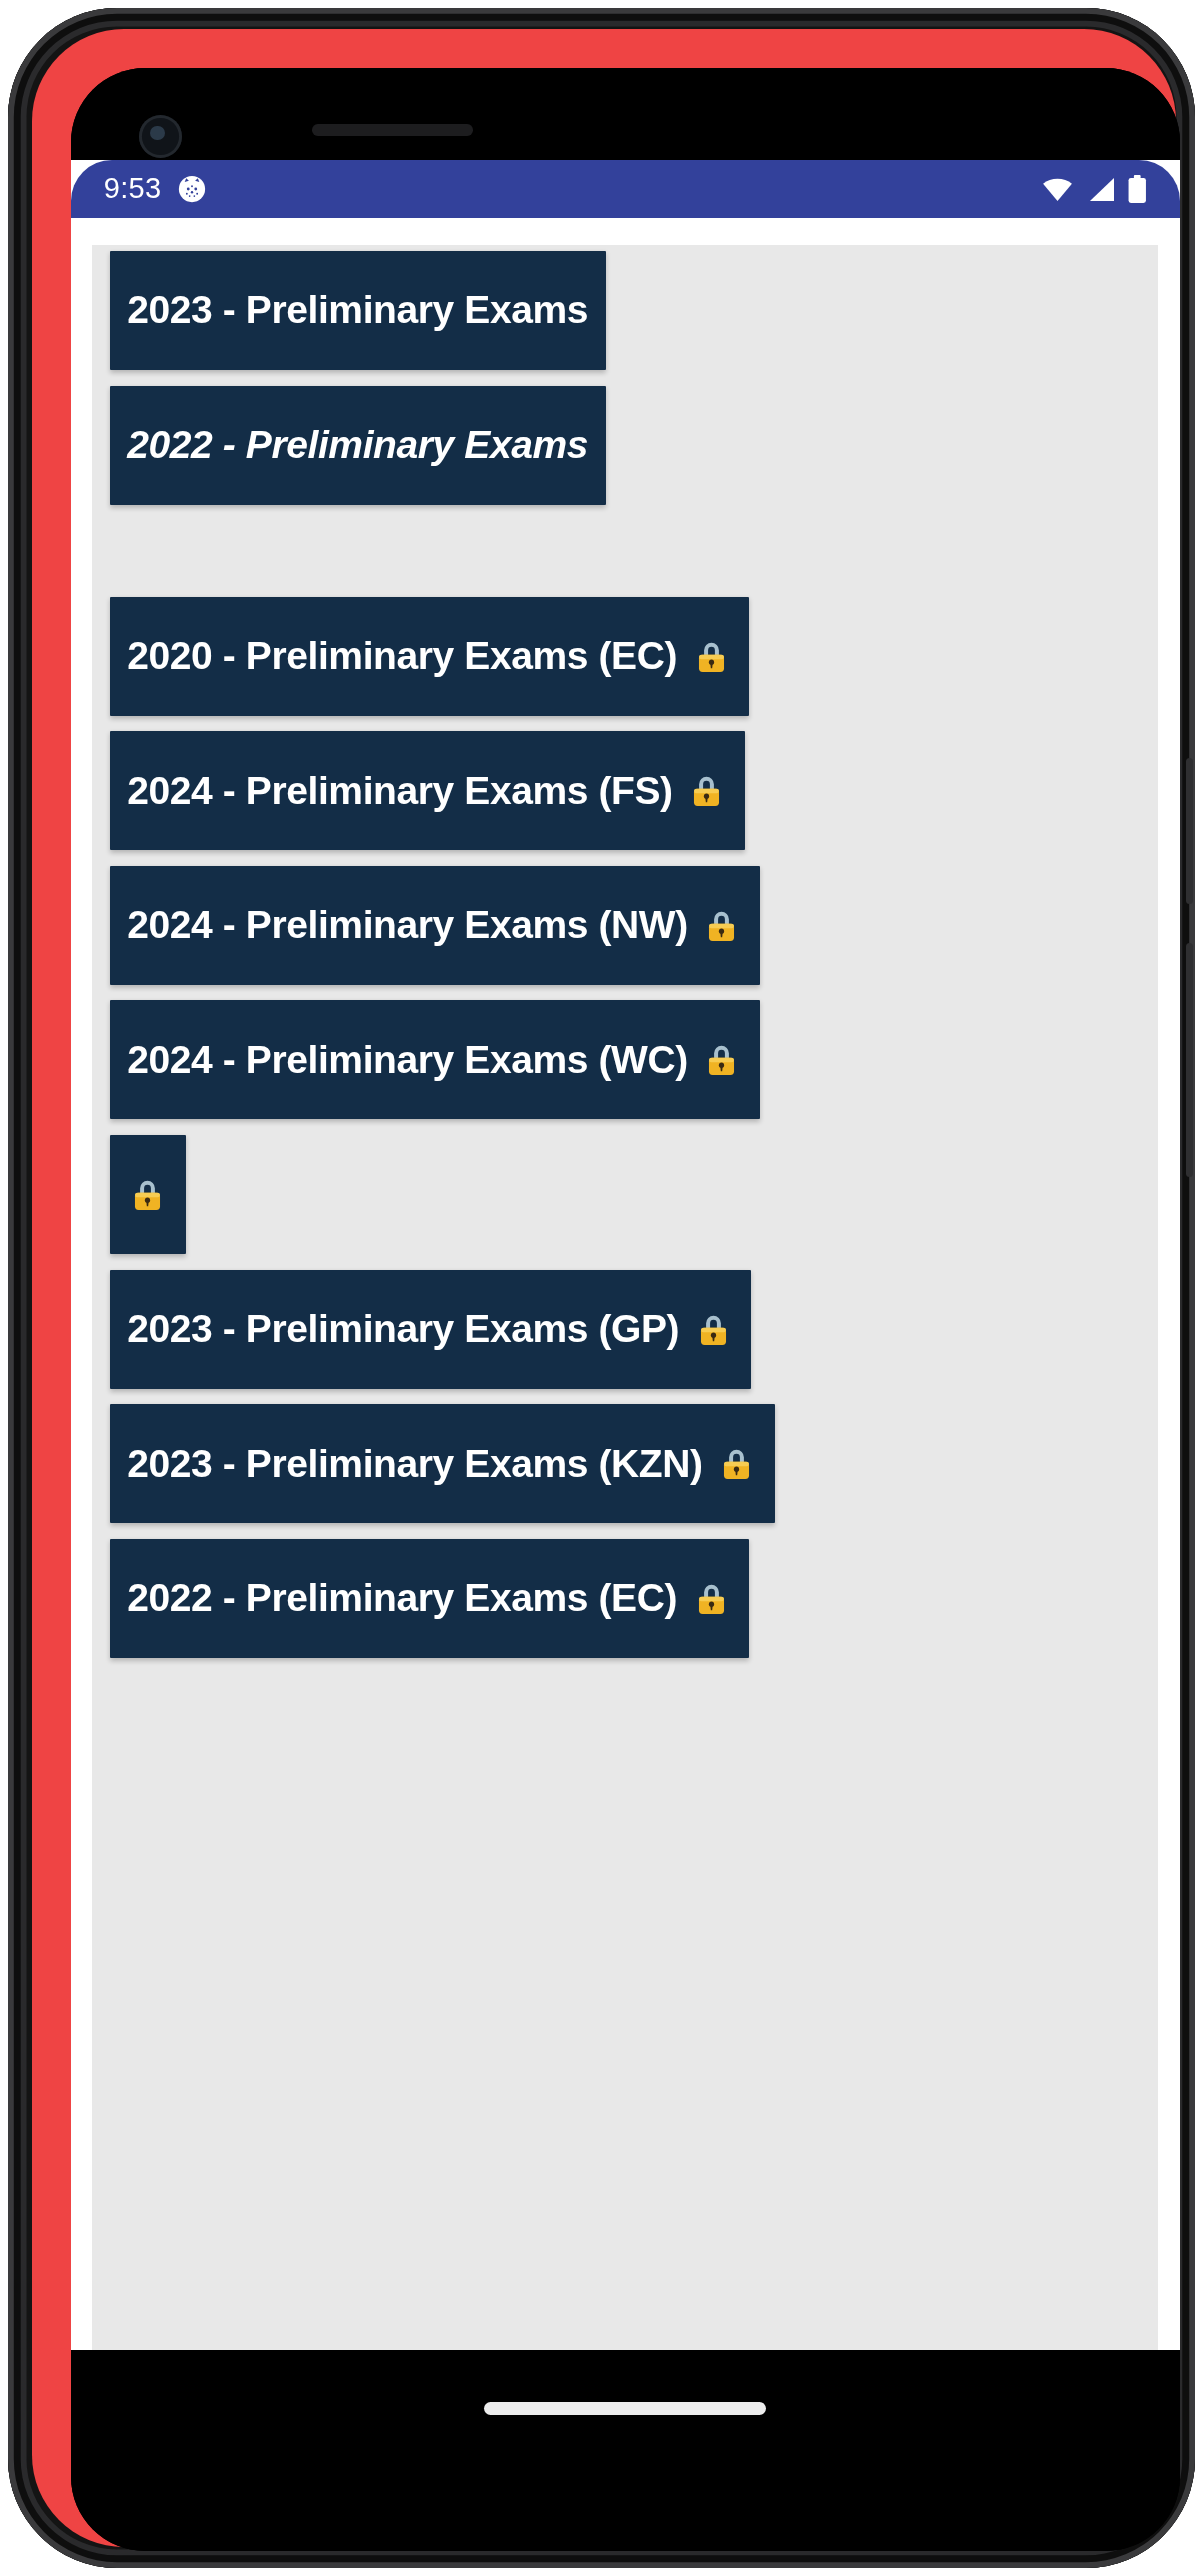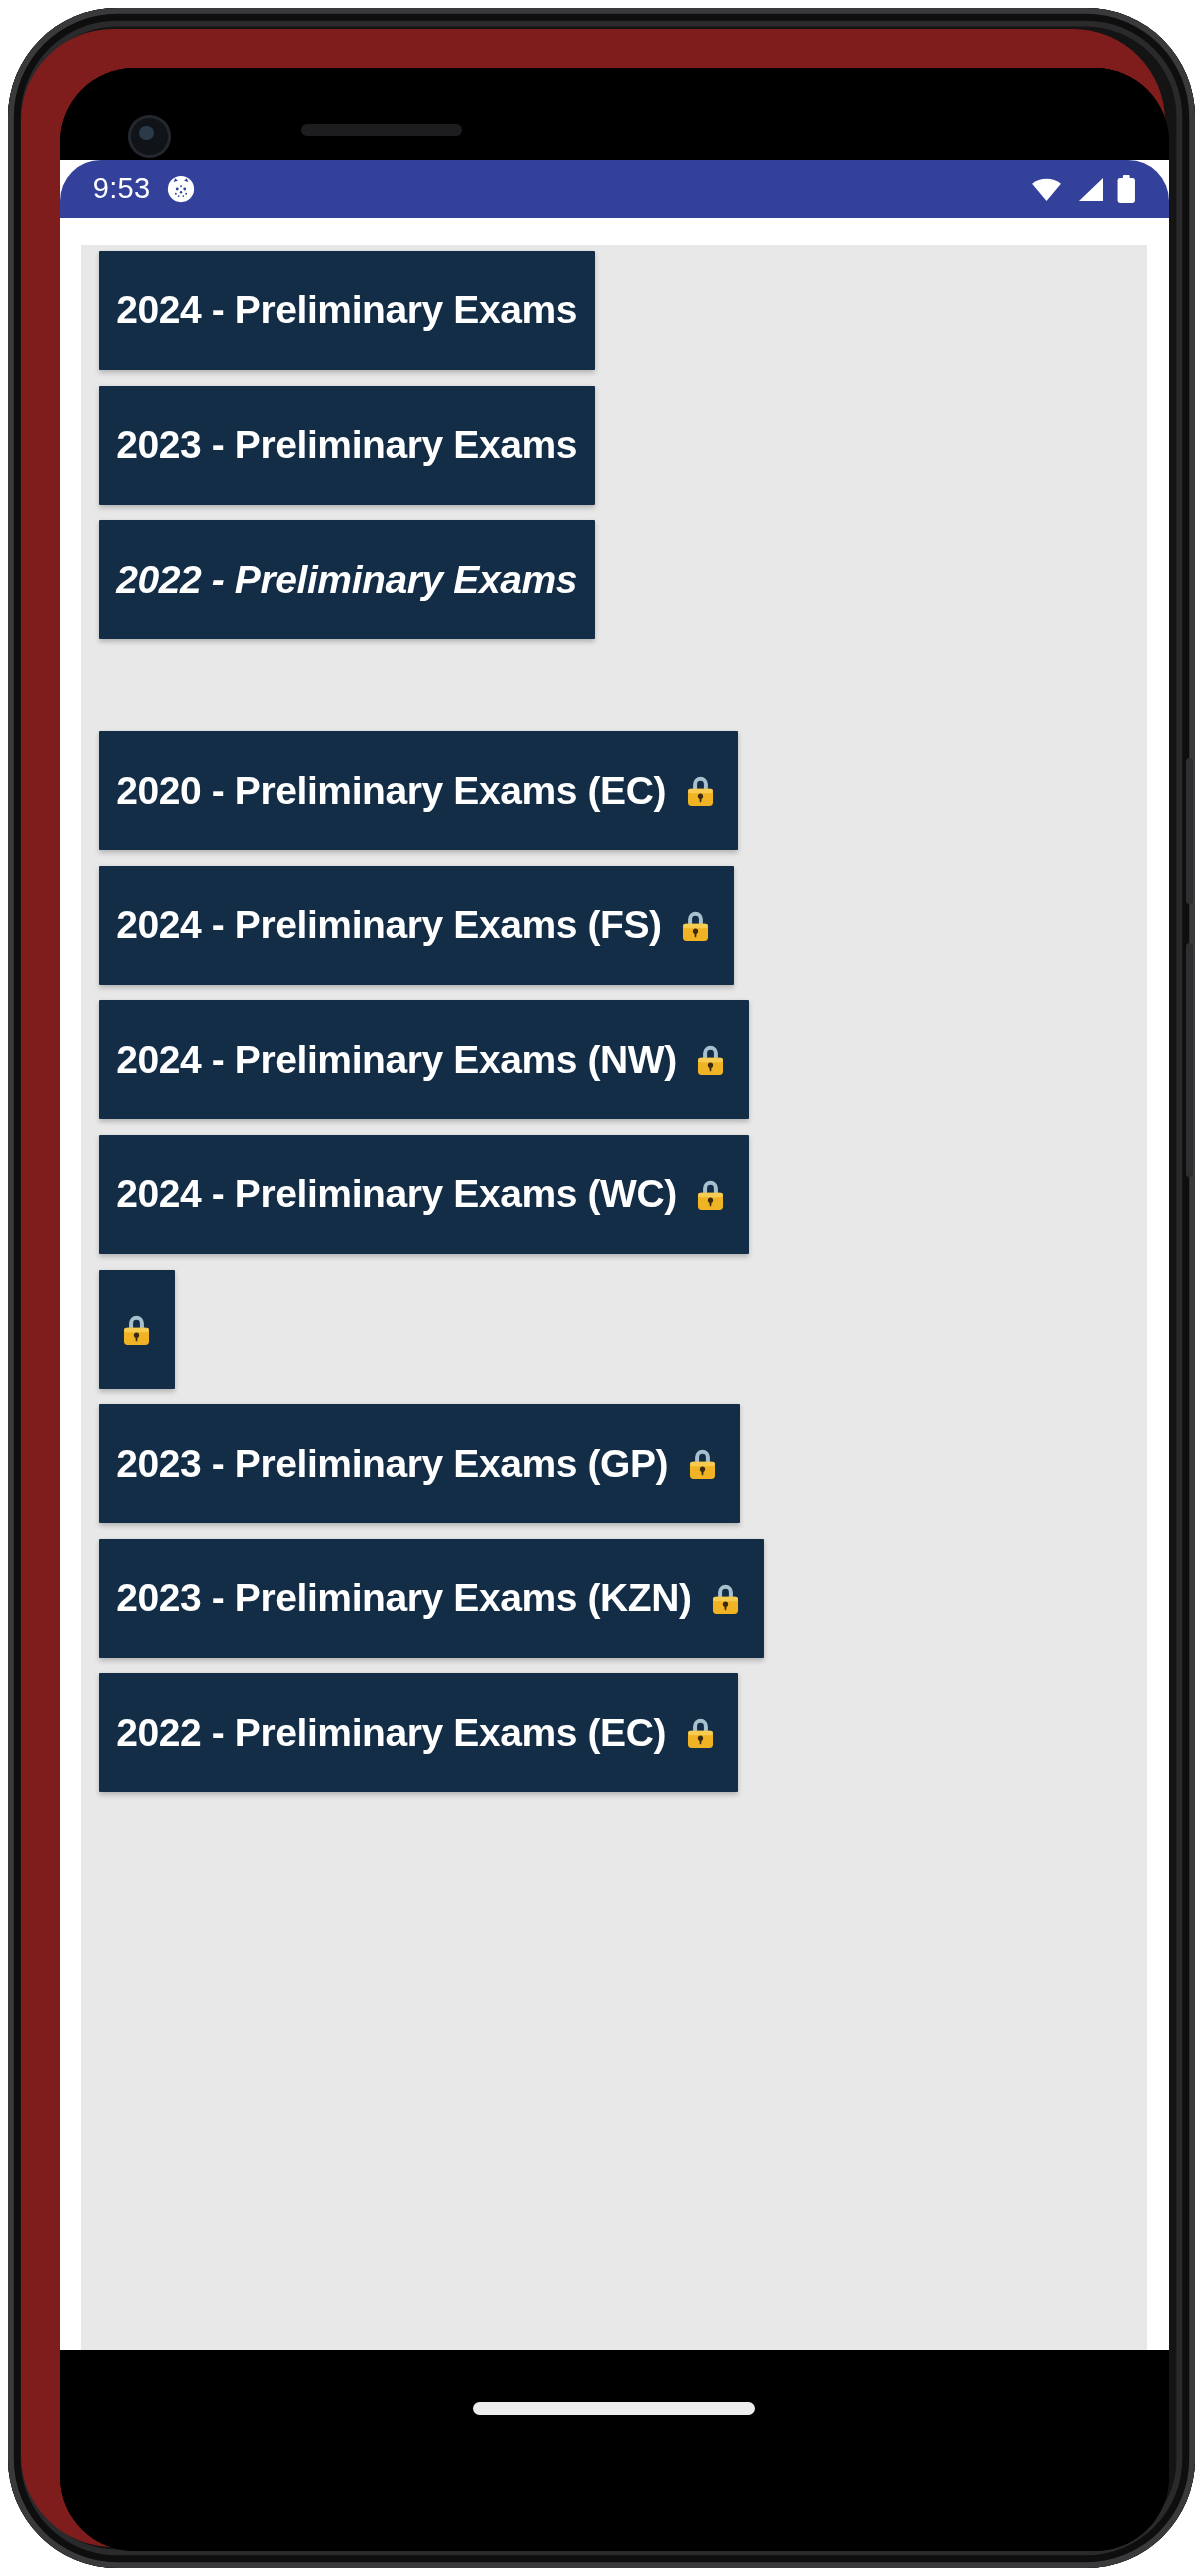--- a/index.html
+++ b/index.html
@@ -36,12 +36,12 @@
 
   .phone-bezel {
     position: absolute;
-    left: 13px;
+    left: 24px;
     top: 21.4px;
     width: 1144px;
     height: 2518px;
     border-radius: 92px;
-    background: #7f1d1d;
+    background: #ef4444;
   }
 
   .phone-screen {

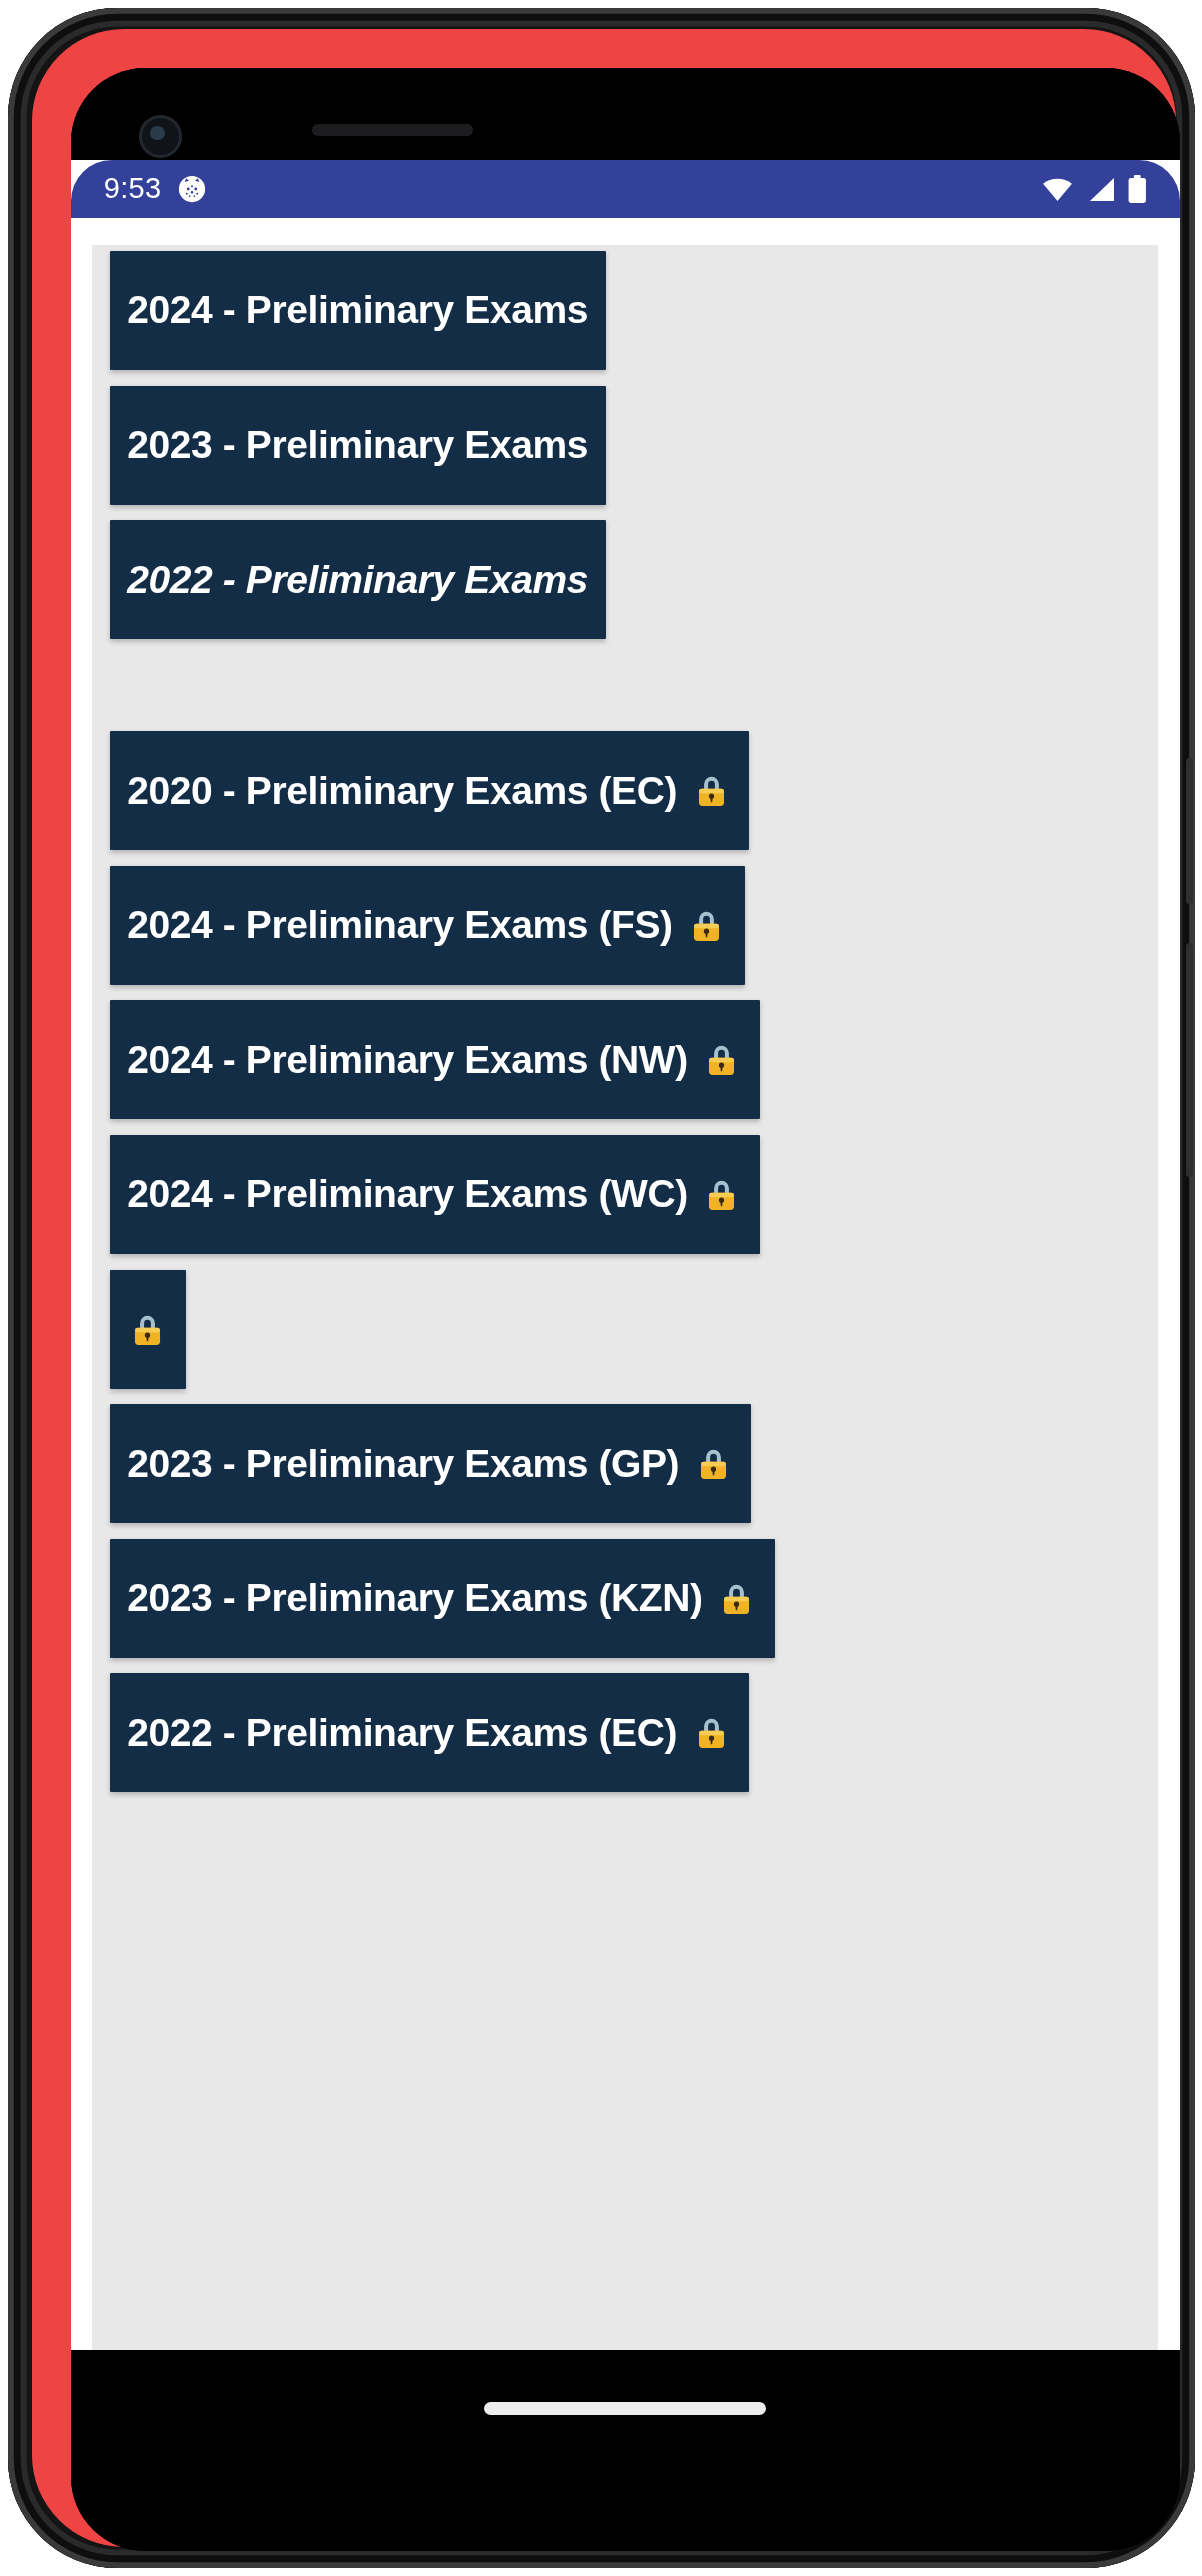--- a/index.html
+++ b/index.html
@@ -268,9 +268,6 @@
           <div class="content-wrap">
             <div class="list-panel">
 
-              <button class="exam-btn">
-                <span>2024 - Preliminary Exams</span>
-              </button>
 
               <button class="exam-btn">
                 <span>2023 - Preliminary Exams</span>

